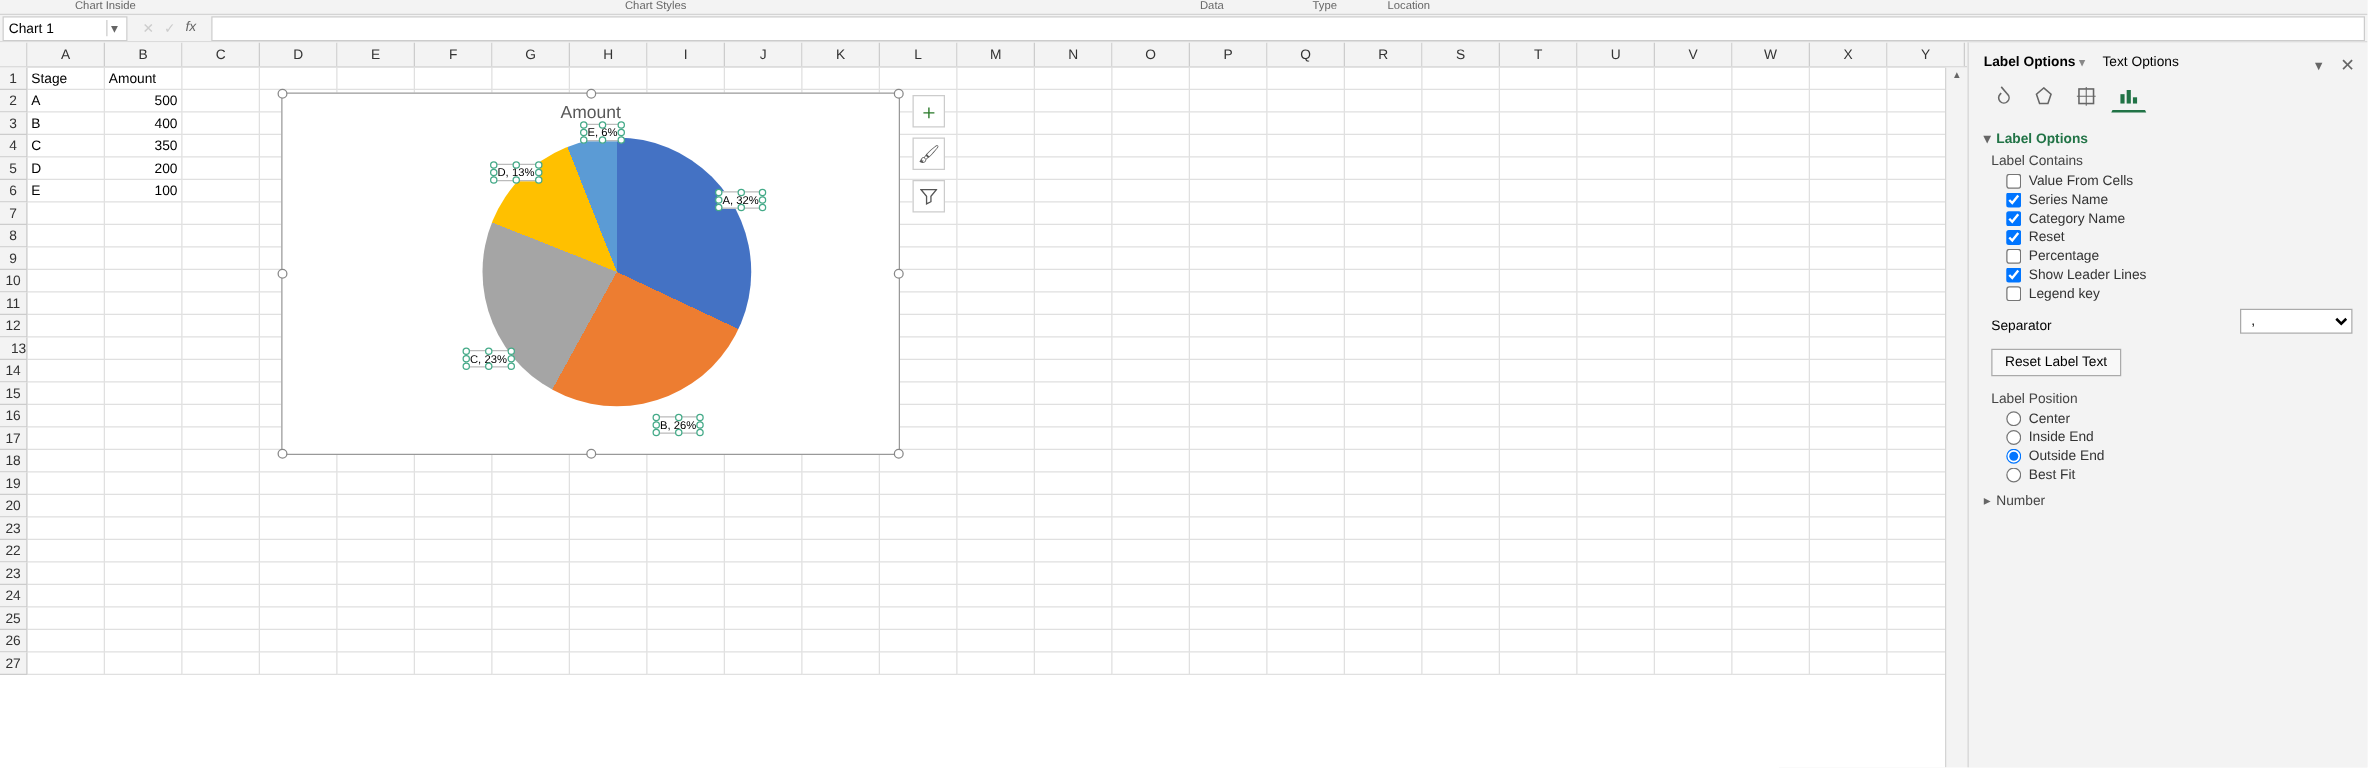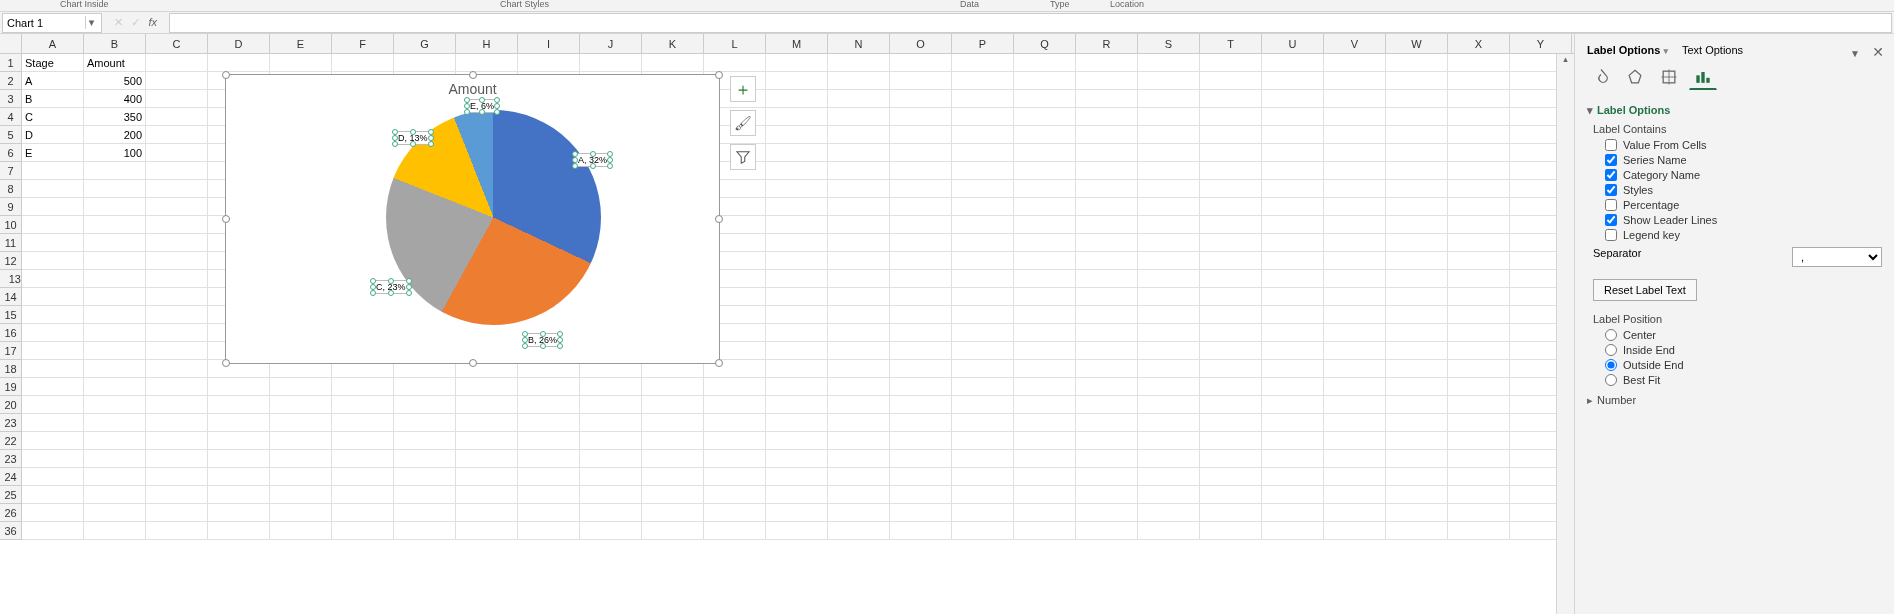--- a/index.html
+++ b/index.html
@@ -932,7 +932,7 @@
       </label>
     <label class="tp-check">
         <input type="checkbox" checked="" style="">
-        <span>Styles</span>
+        <span>Reset</span>
       </label>
     <label class="tp-check">
         <input type="checkbox" style="">

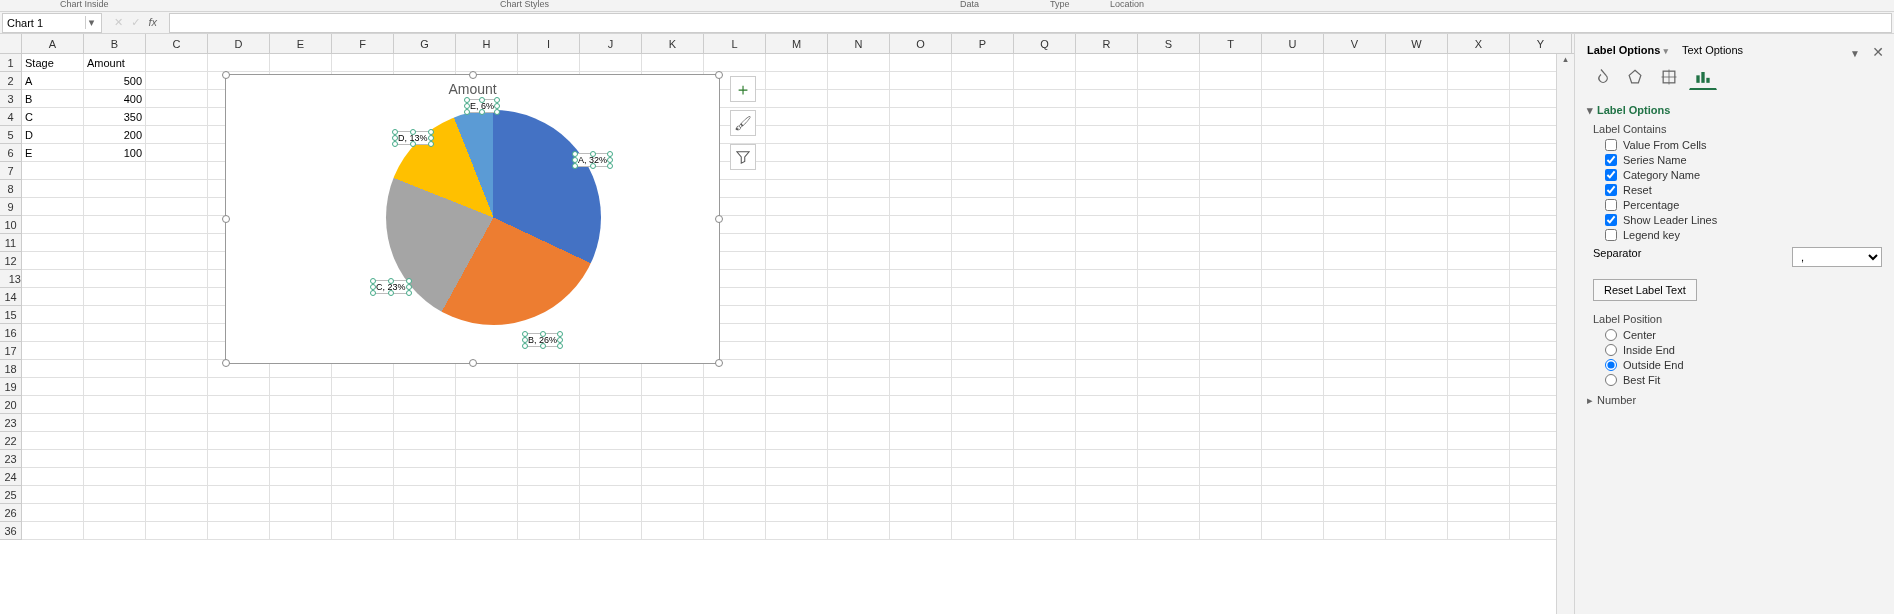--- a/index.html
+++ b/index.html
@@ -68,7 +68,7 @@
 .tp-check input { width: 12px; height: 12px; }
 .tp-radio { display: flex; align-items: center; gap: 6px; font-size: 11px; margin: 3px 0 3px 18px; color: #333; }
 .tp-radio input { width: 12px; height: 12px; }
-.tp-row { display: flex; align-items: flex-start; justify-content: space-between; font-size: 11px; margin: 6px 0 6px 6px; }
+.tp-row { display: flex; align-items: flex-end; justify-content: space-between; font-size: 11px; margin: 6px 0 6px 6px; }
 .tp-select { width: 90px; height: 20px; border: 1px solid #aaa; background: white; font-size: 11px; padding: 0 4px; }
 .tp-btn { display: inline-block; padding: 4px 10px; border: 1px solid #aaa; background: #f8f8f8; font-size: 11px; margin: 6px 0 6px 6px; cursor: pointer; }
 

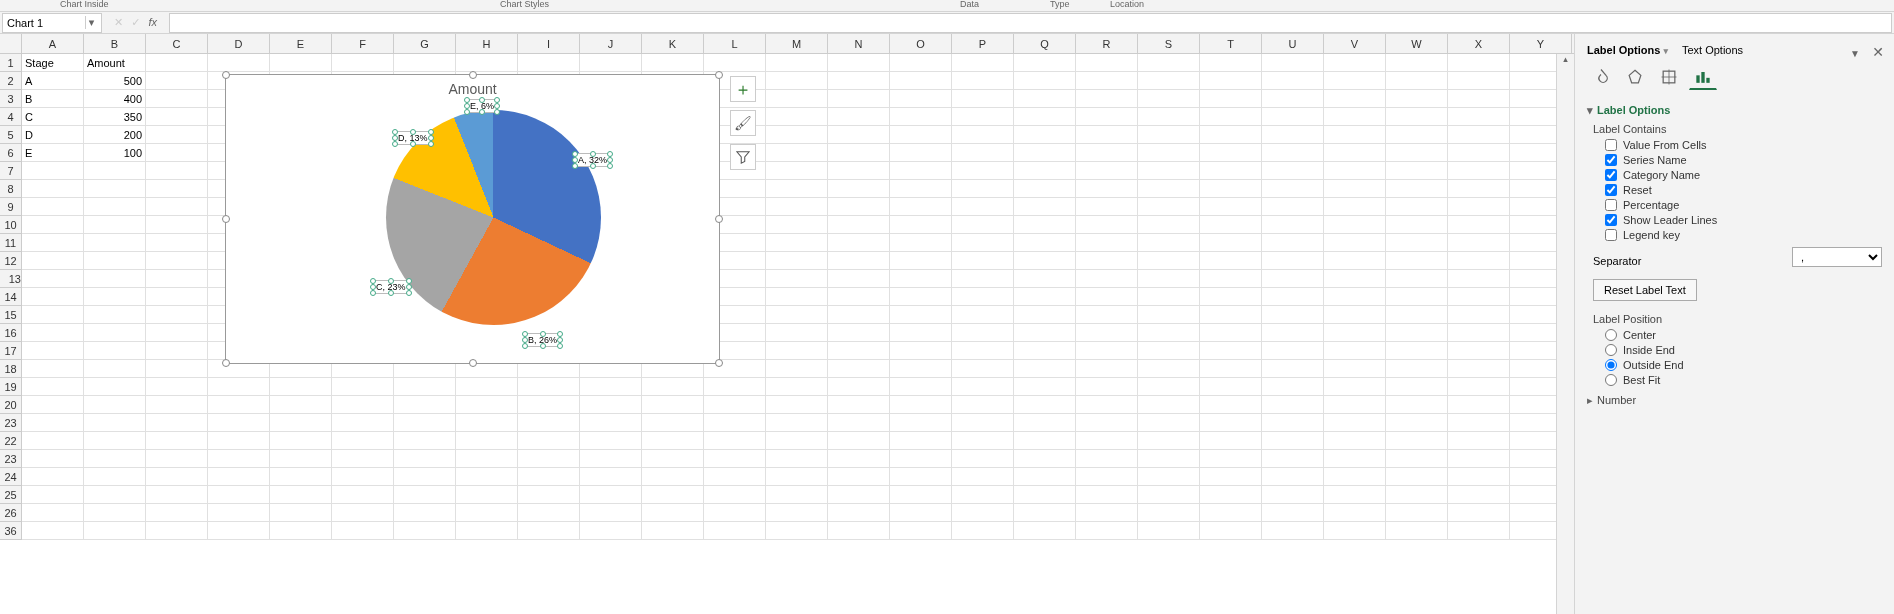--- a/index.html
+++ b/index.html
@@ -807,7 +807,7 @@
         <div class="cell" style="left: 1386px; top: 450px; width: 62px;"></div>
         <div class="cell" style="left: 1448px; top: 450px; width: 62px;"></div>
         <div class="cell" style="left: 1510px; top: 450px; width: 62px;"></div>
-        <div class="row-h" style="top: 468px;">36</div>
+        <div class="row-h" style="top: 468px;">27</div>
         <div class="cell" style="left: 22px; top: 468px; width: 62px;"></div>
         <div class="cell" style="left: 84px; top: 468px; width: 62px;"></div>
         <div class="cell" style="left: 146px; top: 468px; width: 62px;"></div>

